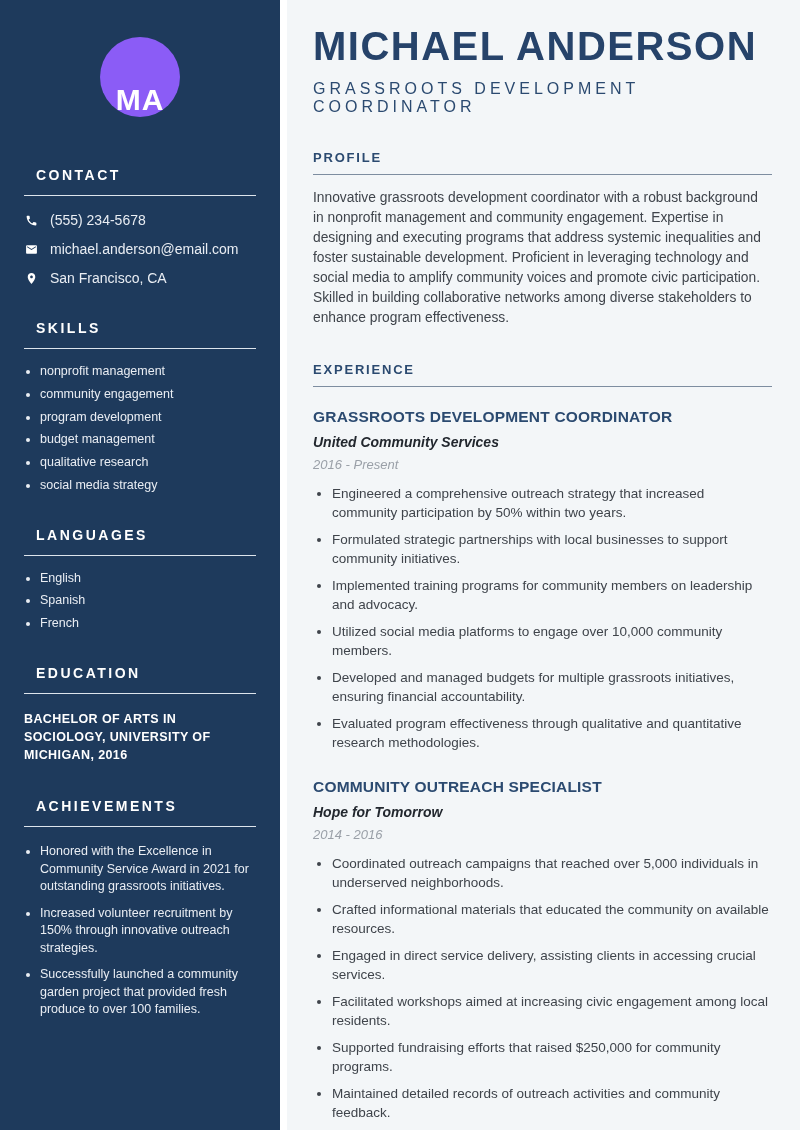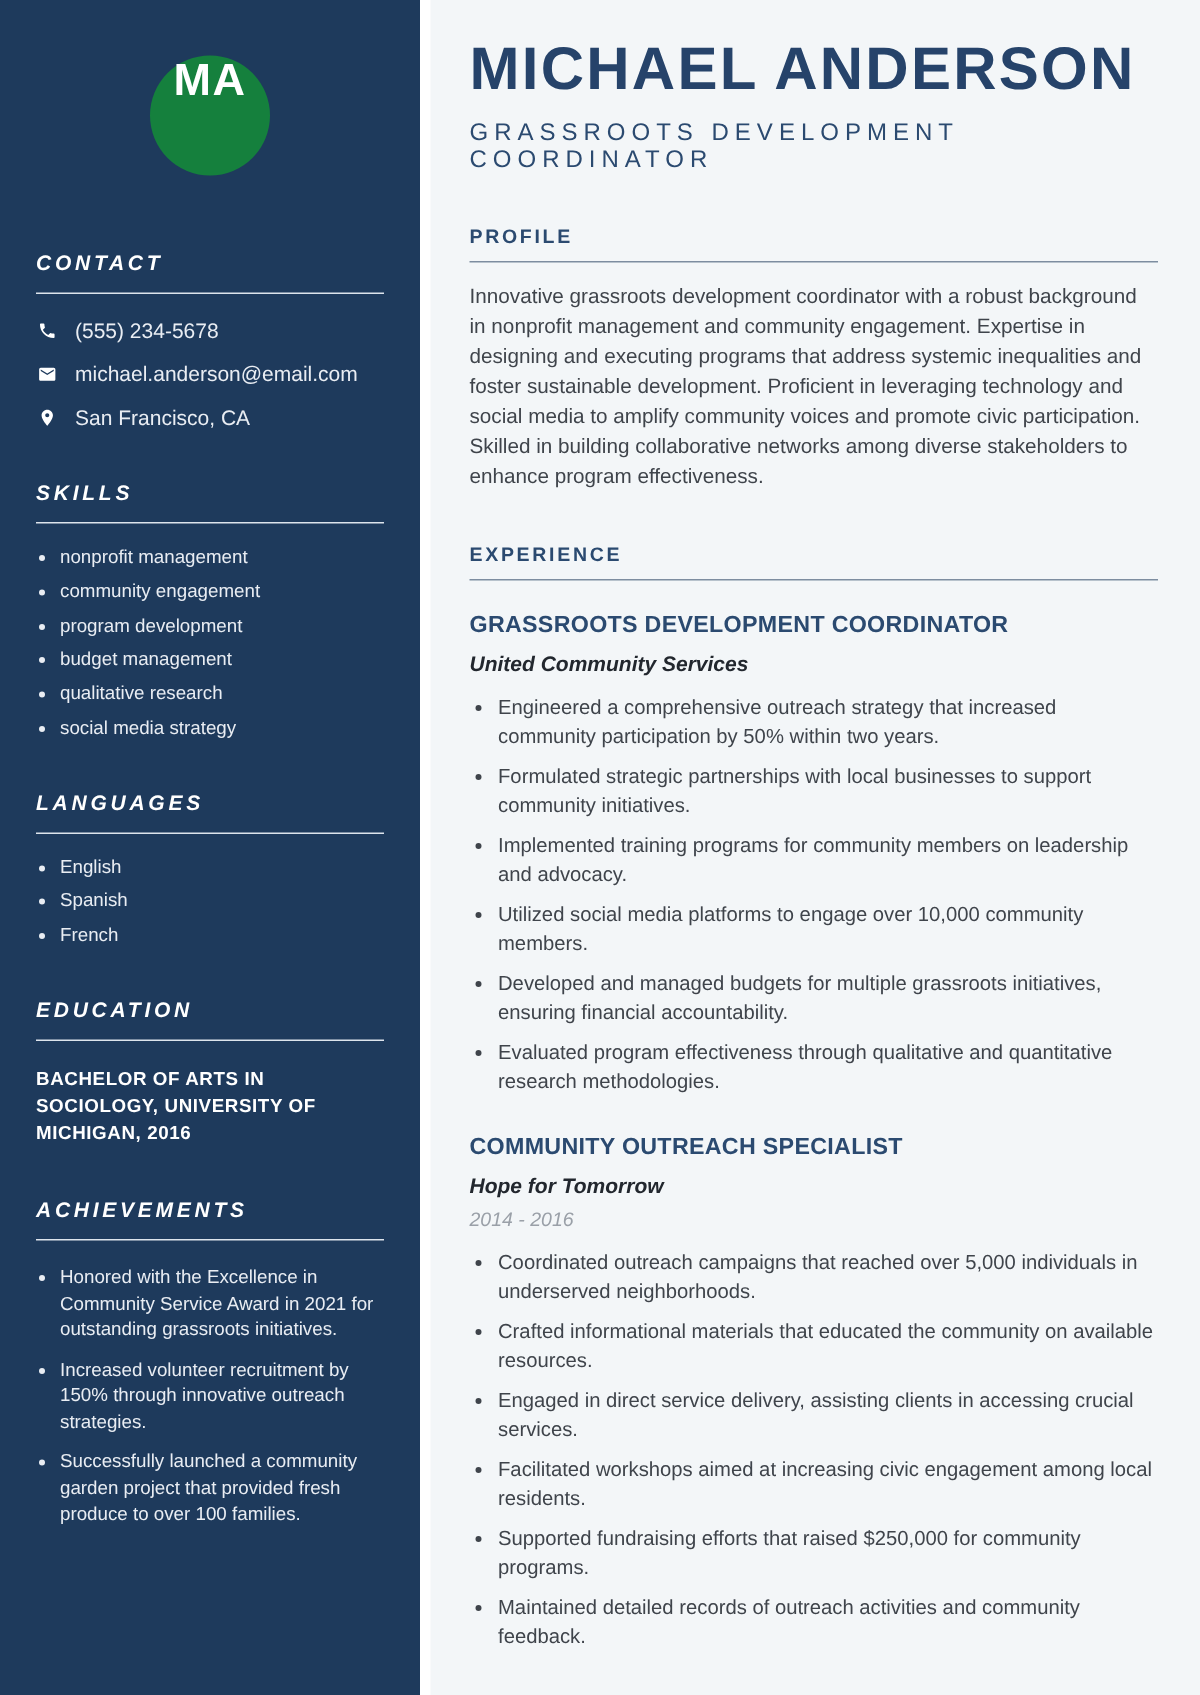--- a/index.html
+++ b/index.html
@@ -26,9 +26,9 @@
   .avatar{
     width:80px;height:80px;
     border-radius:50%;
-    background:#15803d;
+    background:#8b5cf6;
     margin:0 auto;
-    display:flex;align-items:flex-start;justify-content:center;
+    display:flex;align-items:flex-end;justify-content:center;
   }
   .avatar span{
     color:#ffffff;

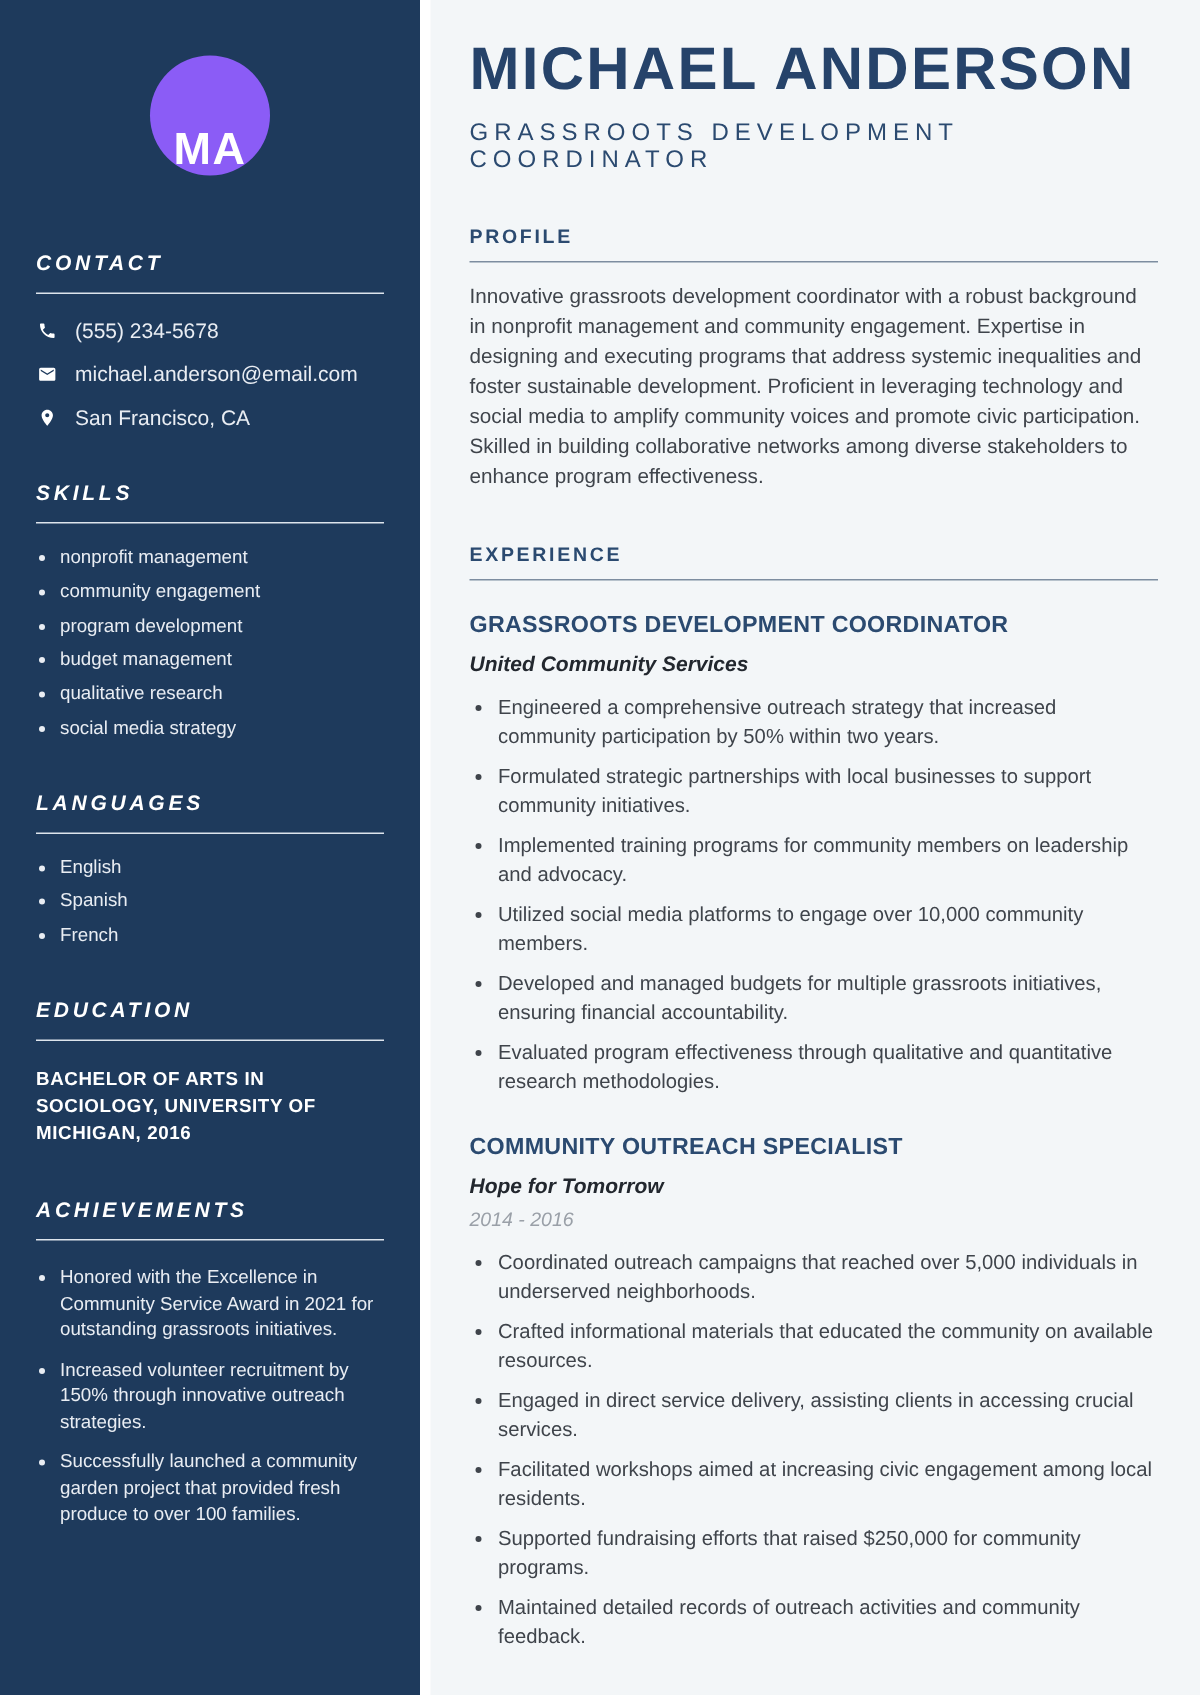--- a/index.html
+++ b/index.html
@@ -39,12 +39,11 @@
   .side-section{margin-top:34px;}
   .side-section.first{margin-top:50px;}
   .side-title{
-    margin:0;
+    margin:12px;
     font-size:14px;
     font-weight:bold;
     letter-spacing:2.5px;
     color:#ffffff;
-    font-style:italic;
   }
   .side-rule{
     height:1px;

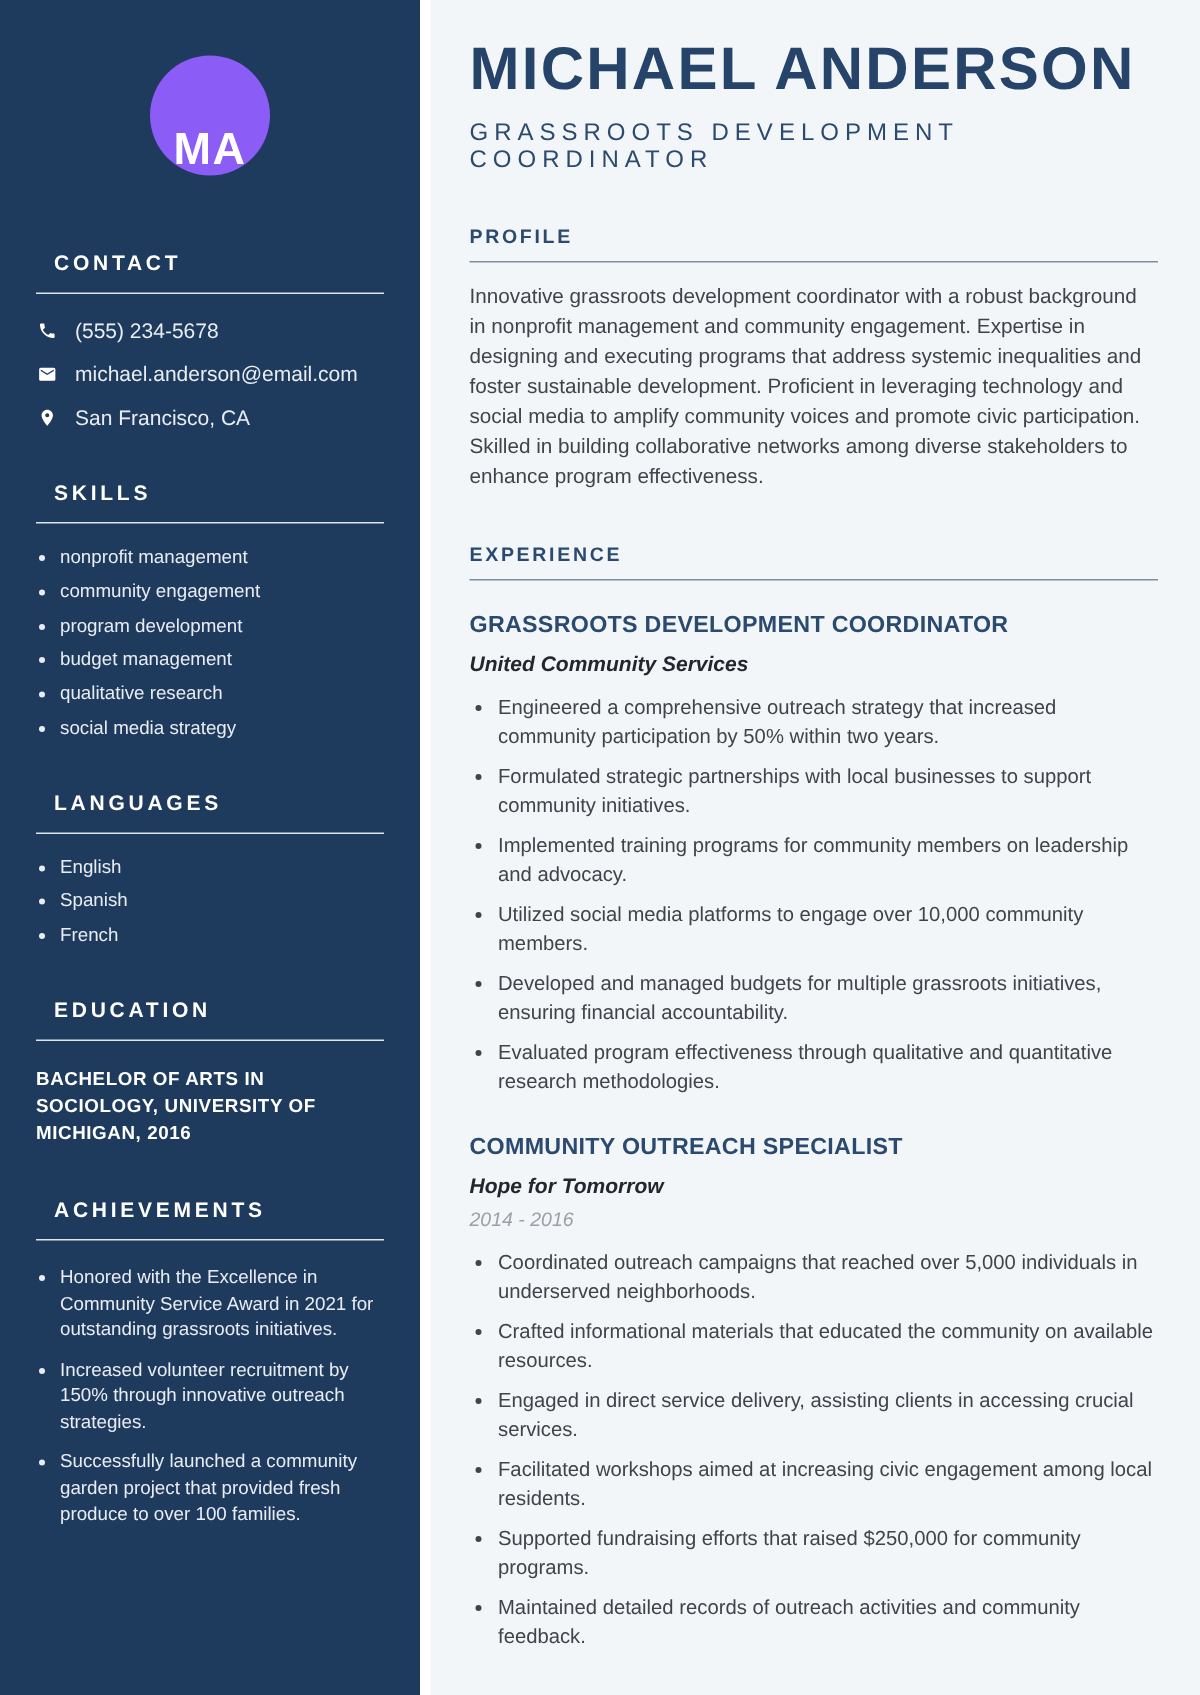--- a/index.html
+++ b/index.html
@@ -268,6 +268,7 @@
       <div class="job">
         <h3 class="job-role">GRASSROOTS DEVELOPMENT COORDINATOR</h3>
         <p class="job-company">United Community Services</p>
+        <p class="job-dates">2016 - Present</p>
         <ul class="job-bullets">
           <li>Engineered a comprehensive outreach strategy that increased community participation by 50% within two years.</li>
           <li>Formulated strategic partnerships with local businesses to support community initiatives.</li>

